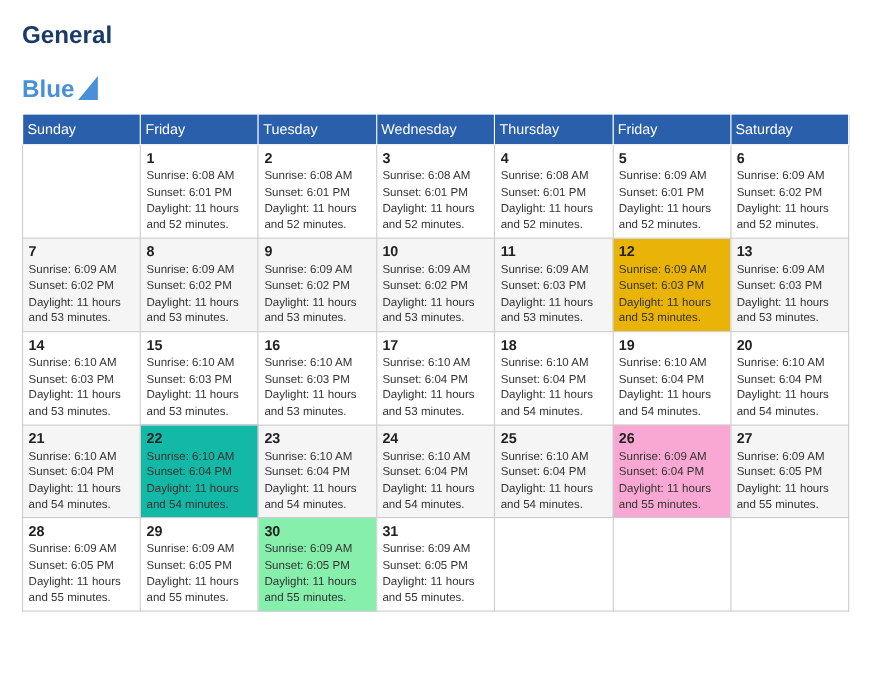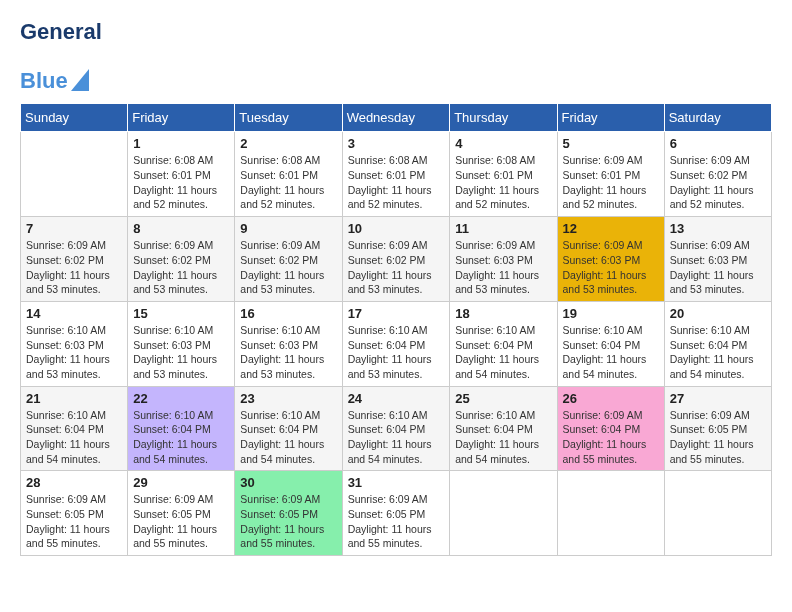--- a/index.html
+++ b/index.html
@@ -276,7 +276,7 @@
 Daylight: 11 hours
 and 54 minutes.</div>
         </td>
-        <td style="background: #c4b5fd;">
+        <td style="background: #14b8a6;">
           <span class="day-number">22</span>
           <div class="day-info" style="white-space: pre-line;">Sunrise: 6:10 AM
 Sunset: 6:04 PM

